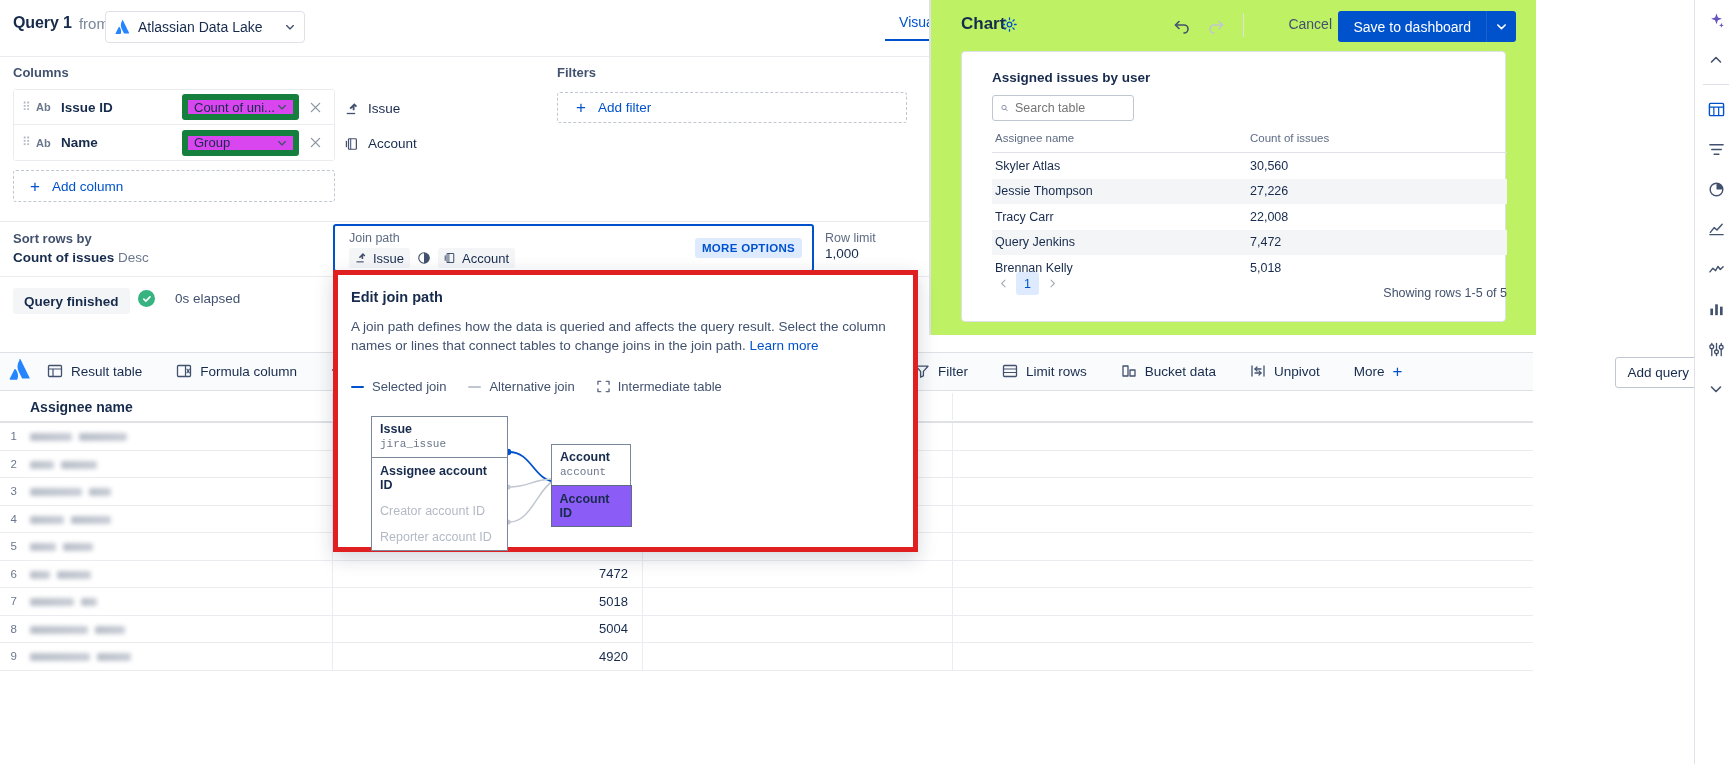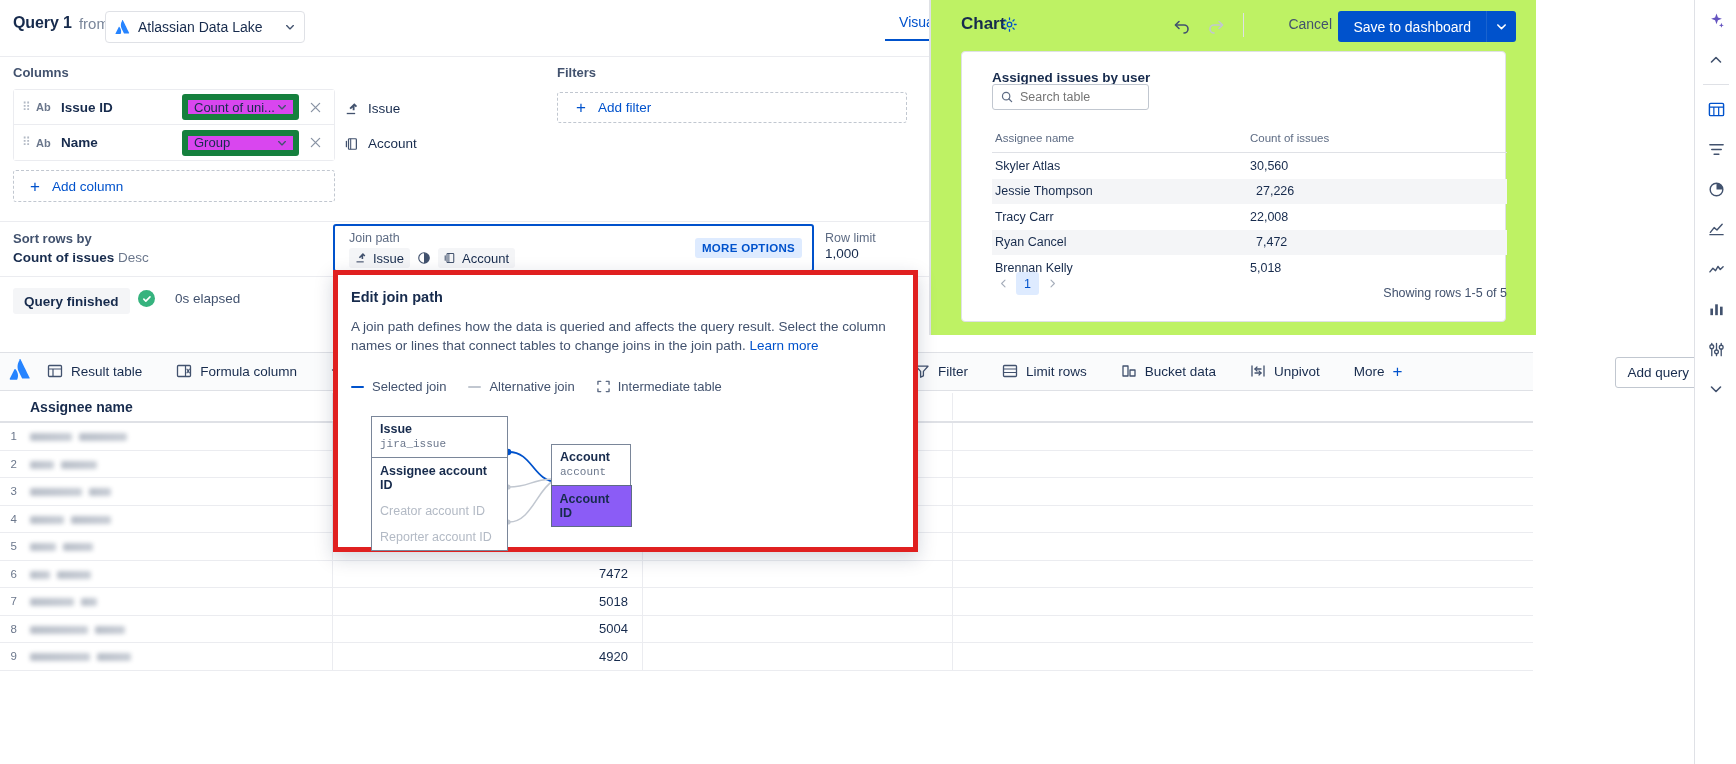--- a/index.html
+++ b/index.html
@@ -125,7 +125,7 @@
 
   .chart-card { position:absolute; left:30px; top:51px; width:545px; height:271px; border:1px solid #DFE1E6; border-radius:4px; background:#fff;}
   .cc-title { position:absolute; left:30px; top:18px; font-size:13.5px; font-weight:700; color:#172B4D;}
-  .cc-search { position:absolute; left:30px; top:32px; width:157px; height:26px; border:1px solid #C1C7D0; border-radius:3px;
+  .cc-search { position:absolute; left:30px; top:43px; width:142px; height:26px; border:1px solid #C1C7D0; border-radius:3px;
     display:flex; align-items:center; gap:7px; padding:0 8px;}
   .cc-search input { border:none; outline:none; font-size:12.5px; color:#172B4D; width:110px; background:transparent; font-family:inherit;}
   .cc-table { position:absolute; left:30px; top:80px; width:515px;}

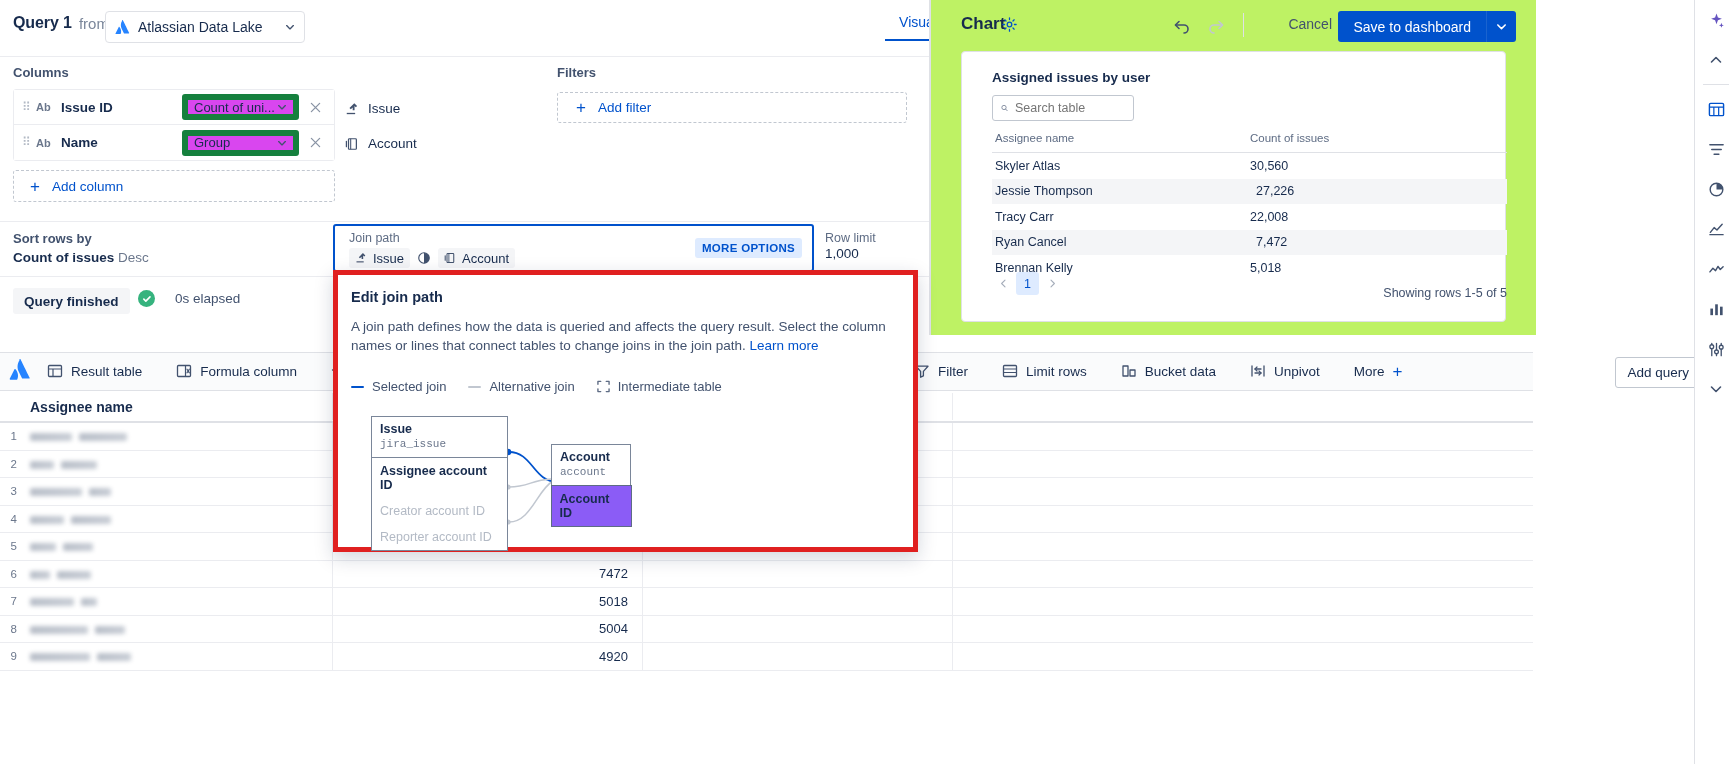--- a/index.html
+++ b/index.html
@@ -132,7 +132,7 @@
   .cc-thr { display:flex; height:21px; align-items:flex-start; border-bottom:1px solid #DFE1E6;}
   .cc-th { font-size:11.5px; color:#5E6C84; }
   .cc-tr { display:flex; height:25.5px; align-items:center; font-size:12.5px; color:#172B4D;}
-  .cc-tr.alt { background:#F4F5F7;gap:6px; }
+  .cc-tr.alt { background:#F4F5F7; }
   .cc-td1 { width:258px; padding-left:3px;}
   .cc-td2 { flex:1; }
   .cc-foot { position:absolute; left:30px; top:215px; width:515px; display:flex; align-items:center;}

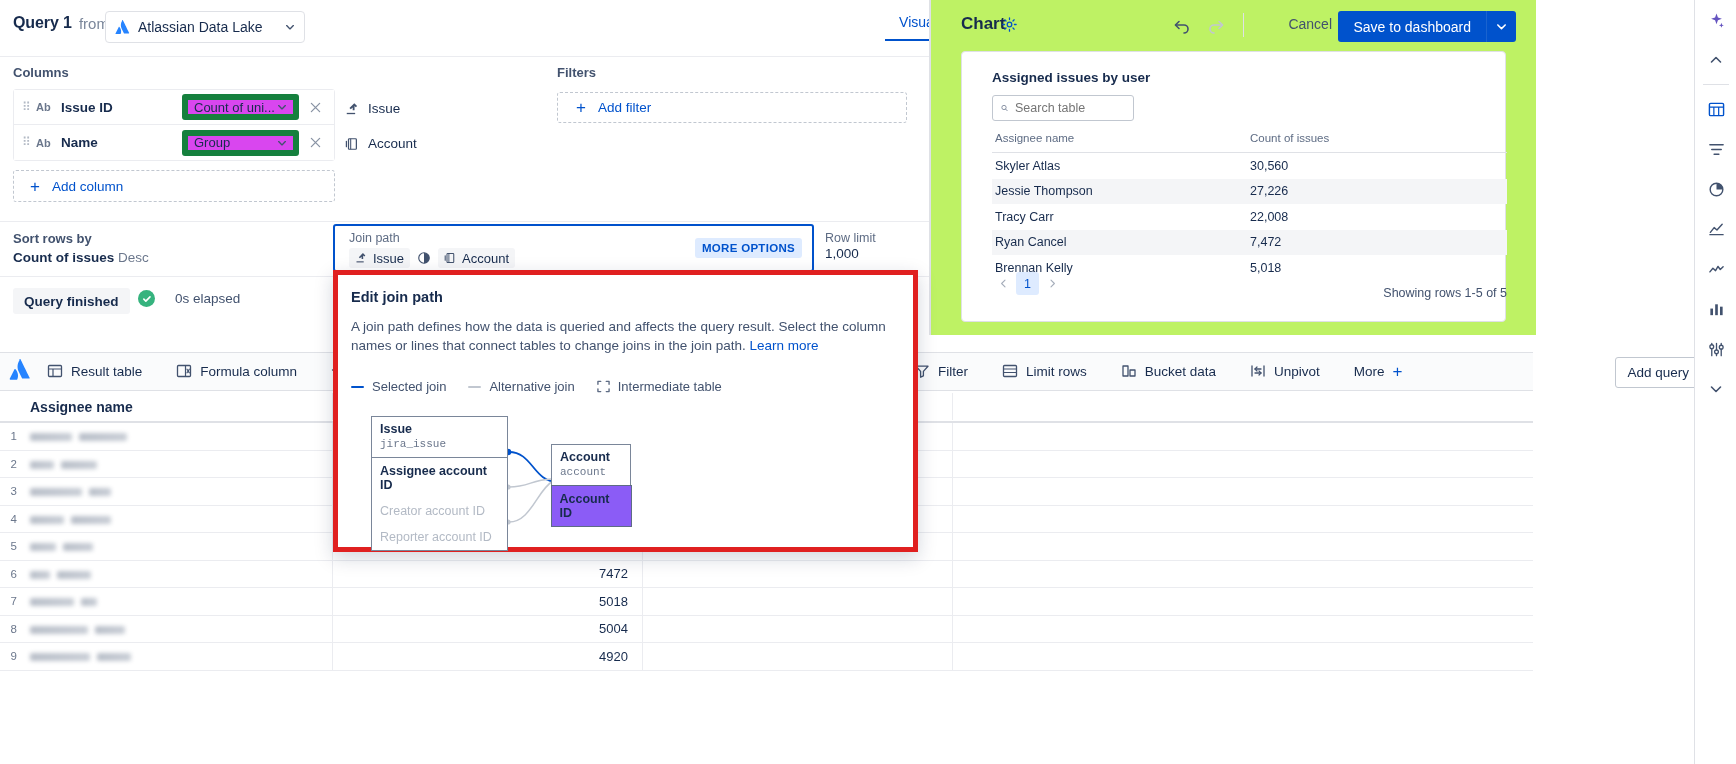--- a/index.html
+++ b/index.html
@@ -365,7 +365,7 @@
           <div class="cc-td2">22,008</div>
         </div>
         <div class="cc-tr alt">
-          <div class="cc-td1">Ryan Cancel</div>
+          <div class="cc-td1">Query Jenkins</div>
           <div class="cc-td2">7,472</div>
         </div>
         <div class="cc-tr">

